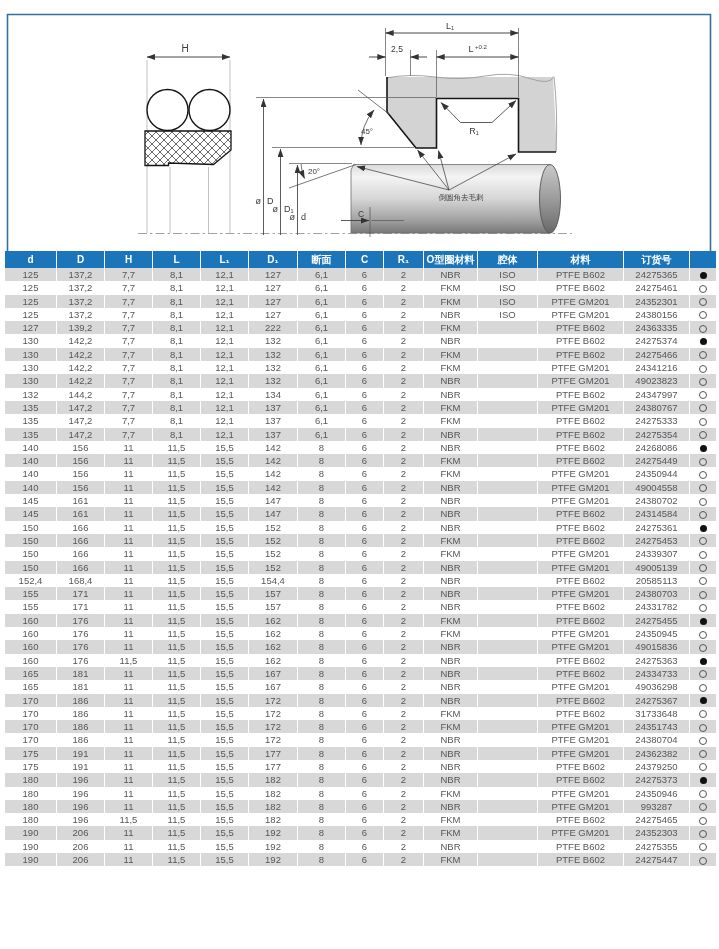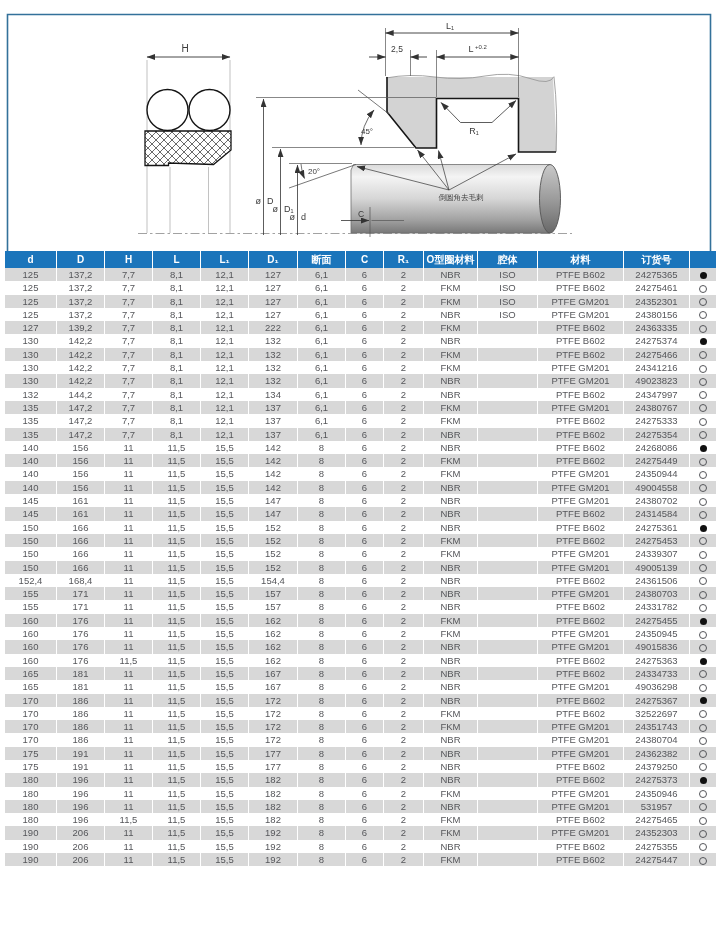--- a/index.html
+++ b/index.html
@@ -547,7 +547,7 @@
           <td>NBR</td>
           <td></td>
           <td>PTFE B602</td>
-          <td>24361506</td>
+          <td>20585113</td>
           <td><span class="dot open"></span></td>
         </tr>
         <tr>

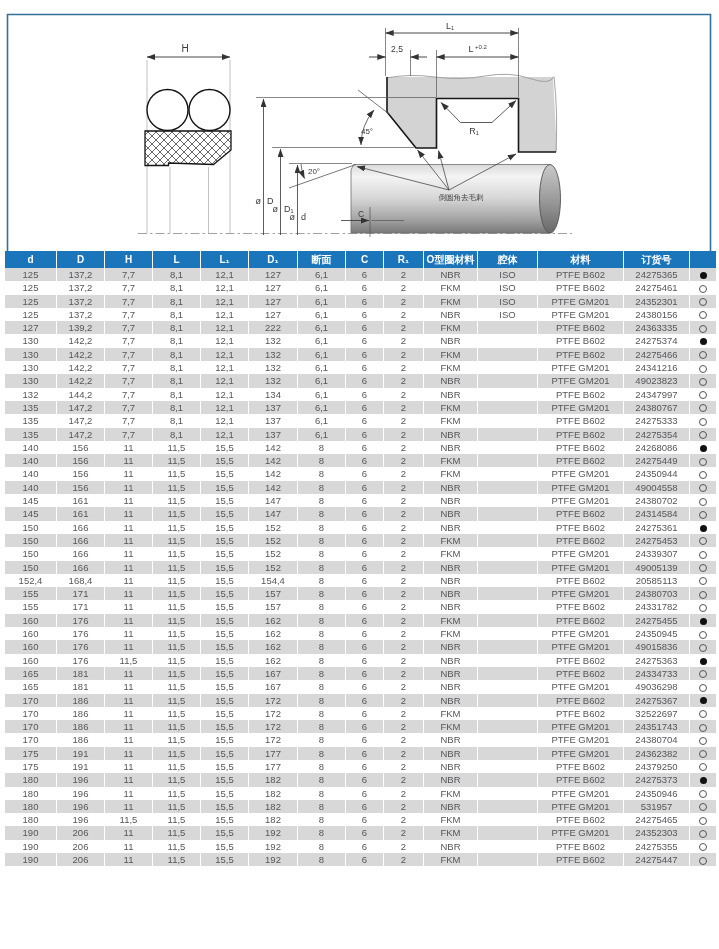--- a/index.html
+++ b/index.html
@@ -707,7 +707,7 @@
           <td>FKM</td>
           <td></td>
           <td>PTFE B602</td>
-          <td>32522697</td>
+          <td>31733648</td>
           <td><span class="dot open"></span></td>
         </tr>
         <tr>

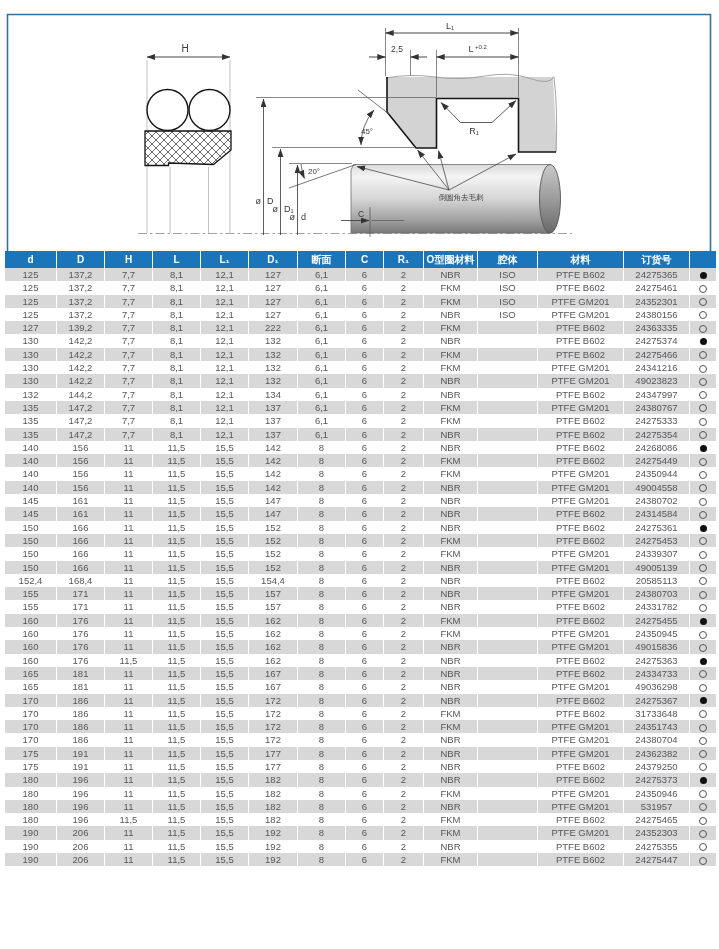--- a/index.html
+++ b/index.html
@@ -819,7 +819,7 @@
           <td>NBR</td>
           <td></td>
           <td>PTFE GM201</td>
-          <td>531957</td>
+          <td>993287</td>
           <td><span class="dot open"></span></td>
         </tr>
         <tr>

